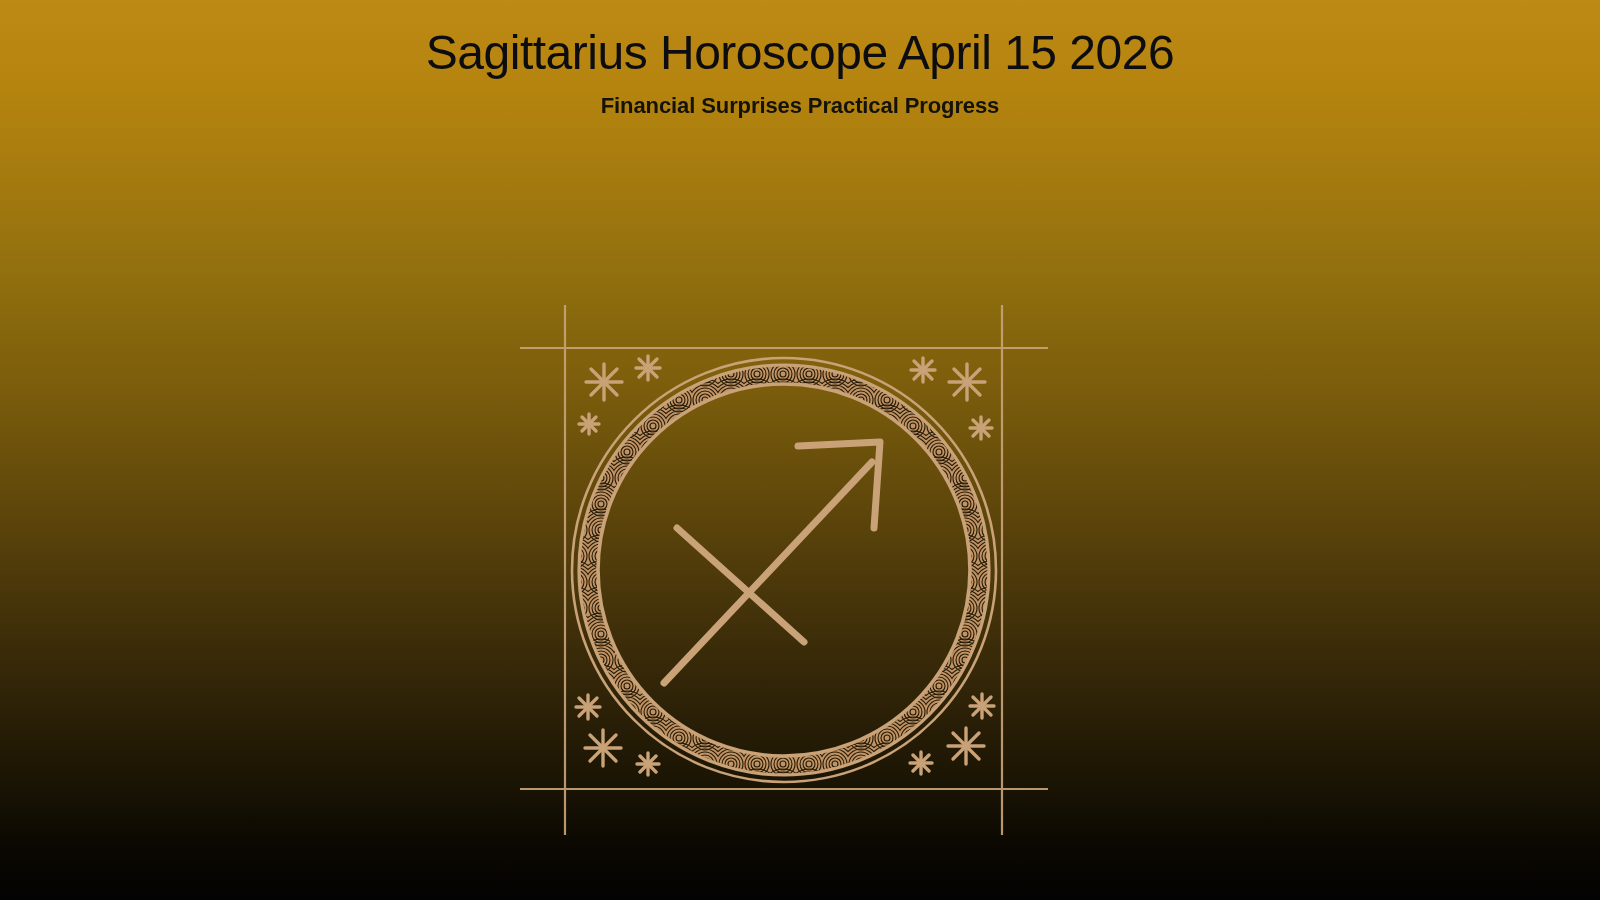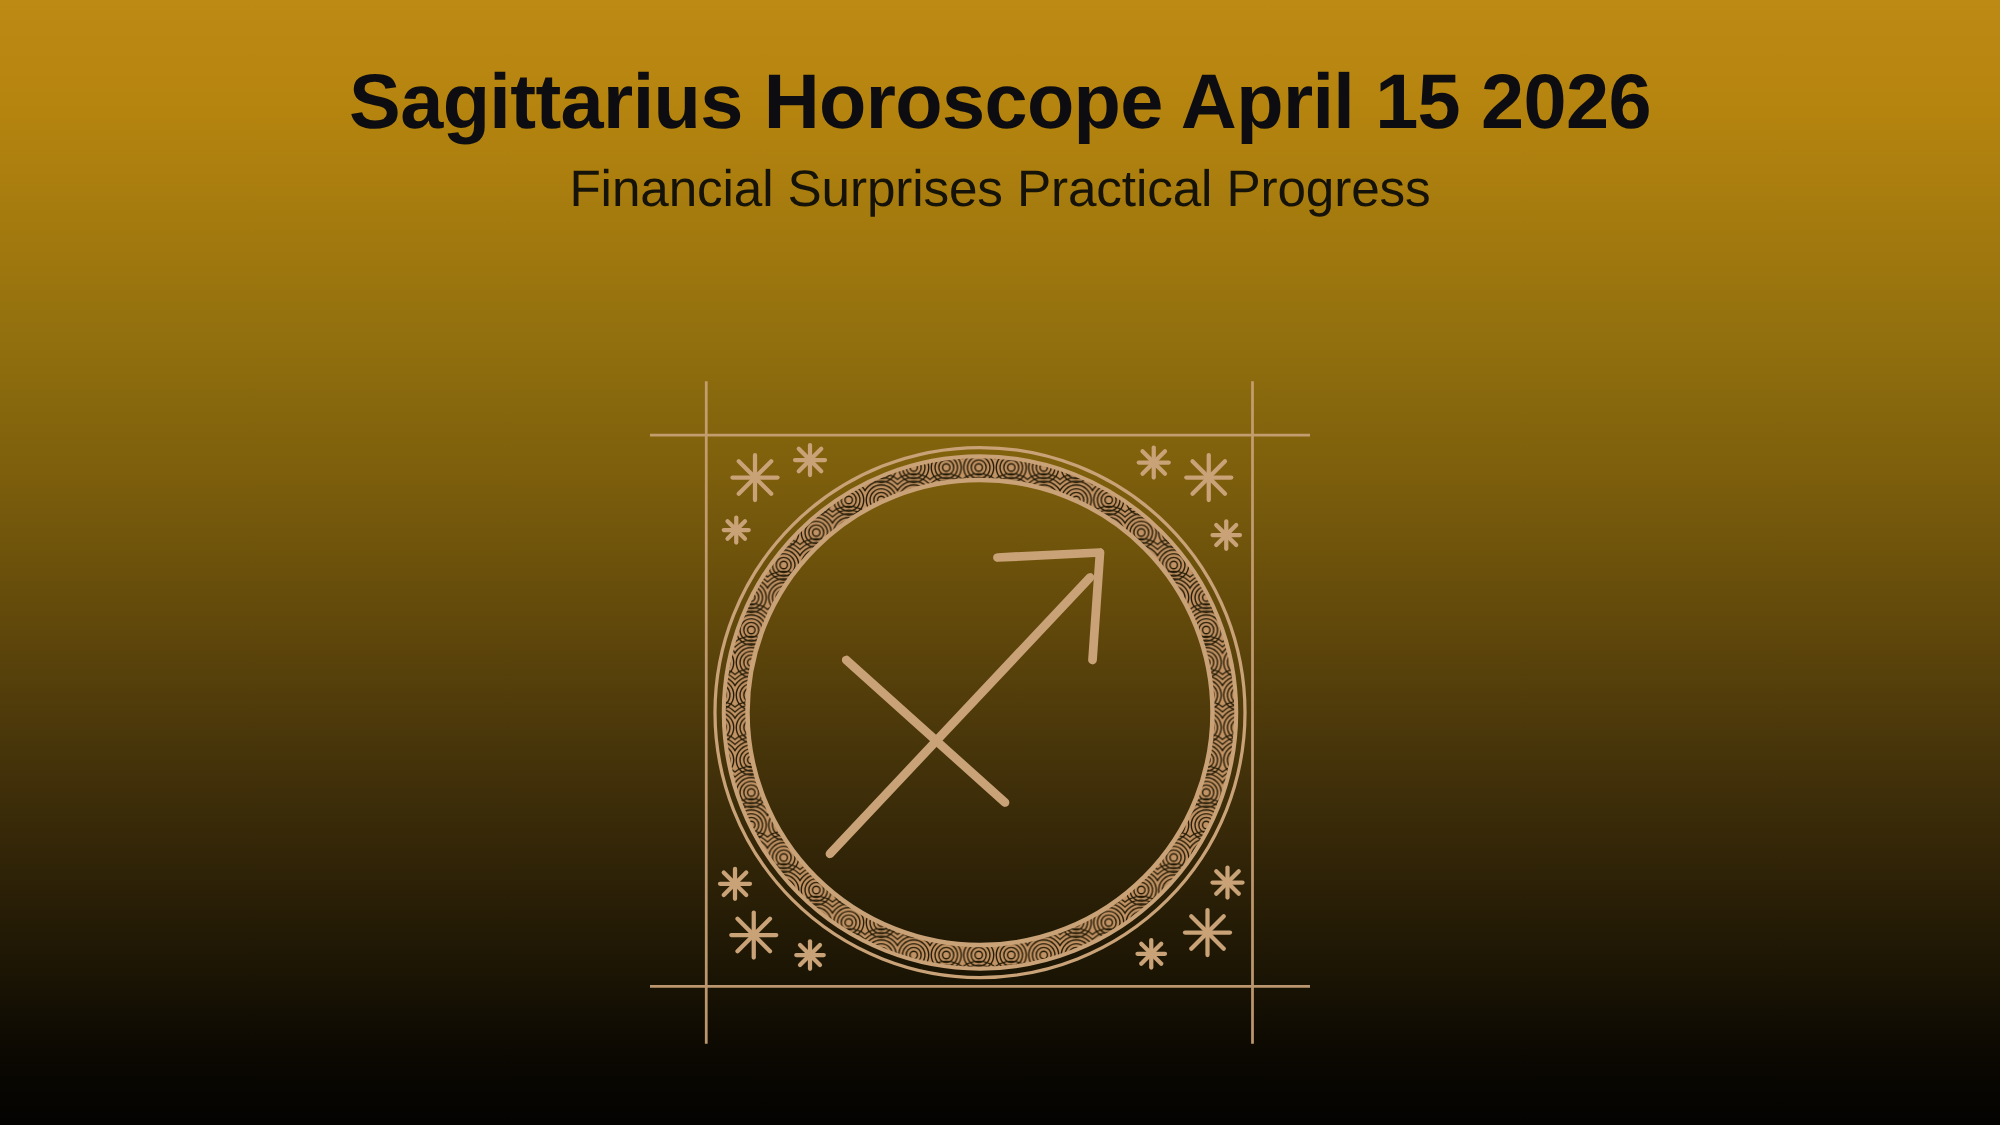--- a/index.html
+++ b/index.html
@@ -42,10 +42,10 @@
   }
   .poster-title {
     margin: 0;
-    padding-top: 50px;
-    font-size: 62px;
+    padding-top: 28px;
+    font-size: 48px;
     line-height: 1.04;
-    font-weight: 700;
+    font-weight: 400;
     letter-spacing: -0.5px;
     color: #0d0d11;
     font-family: "Liberation Sans", sans-serif;

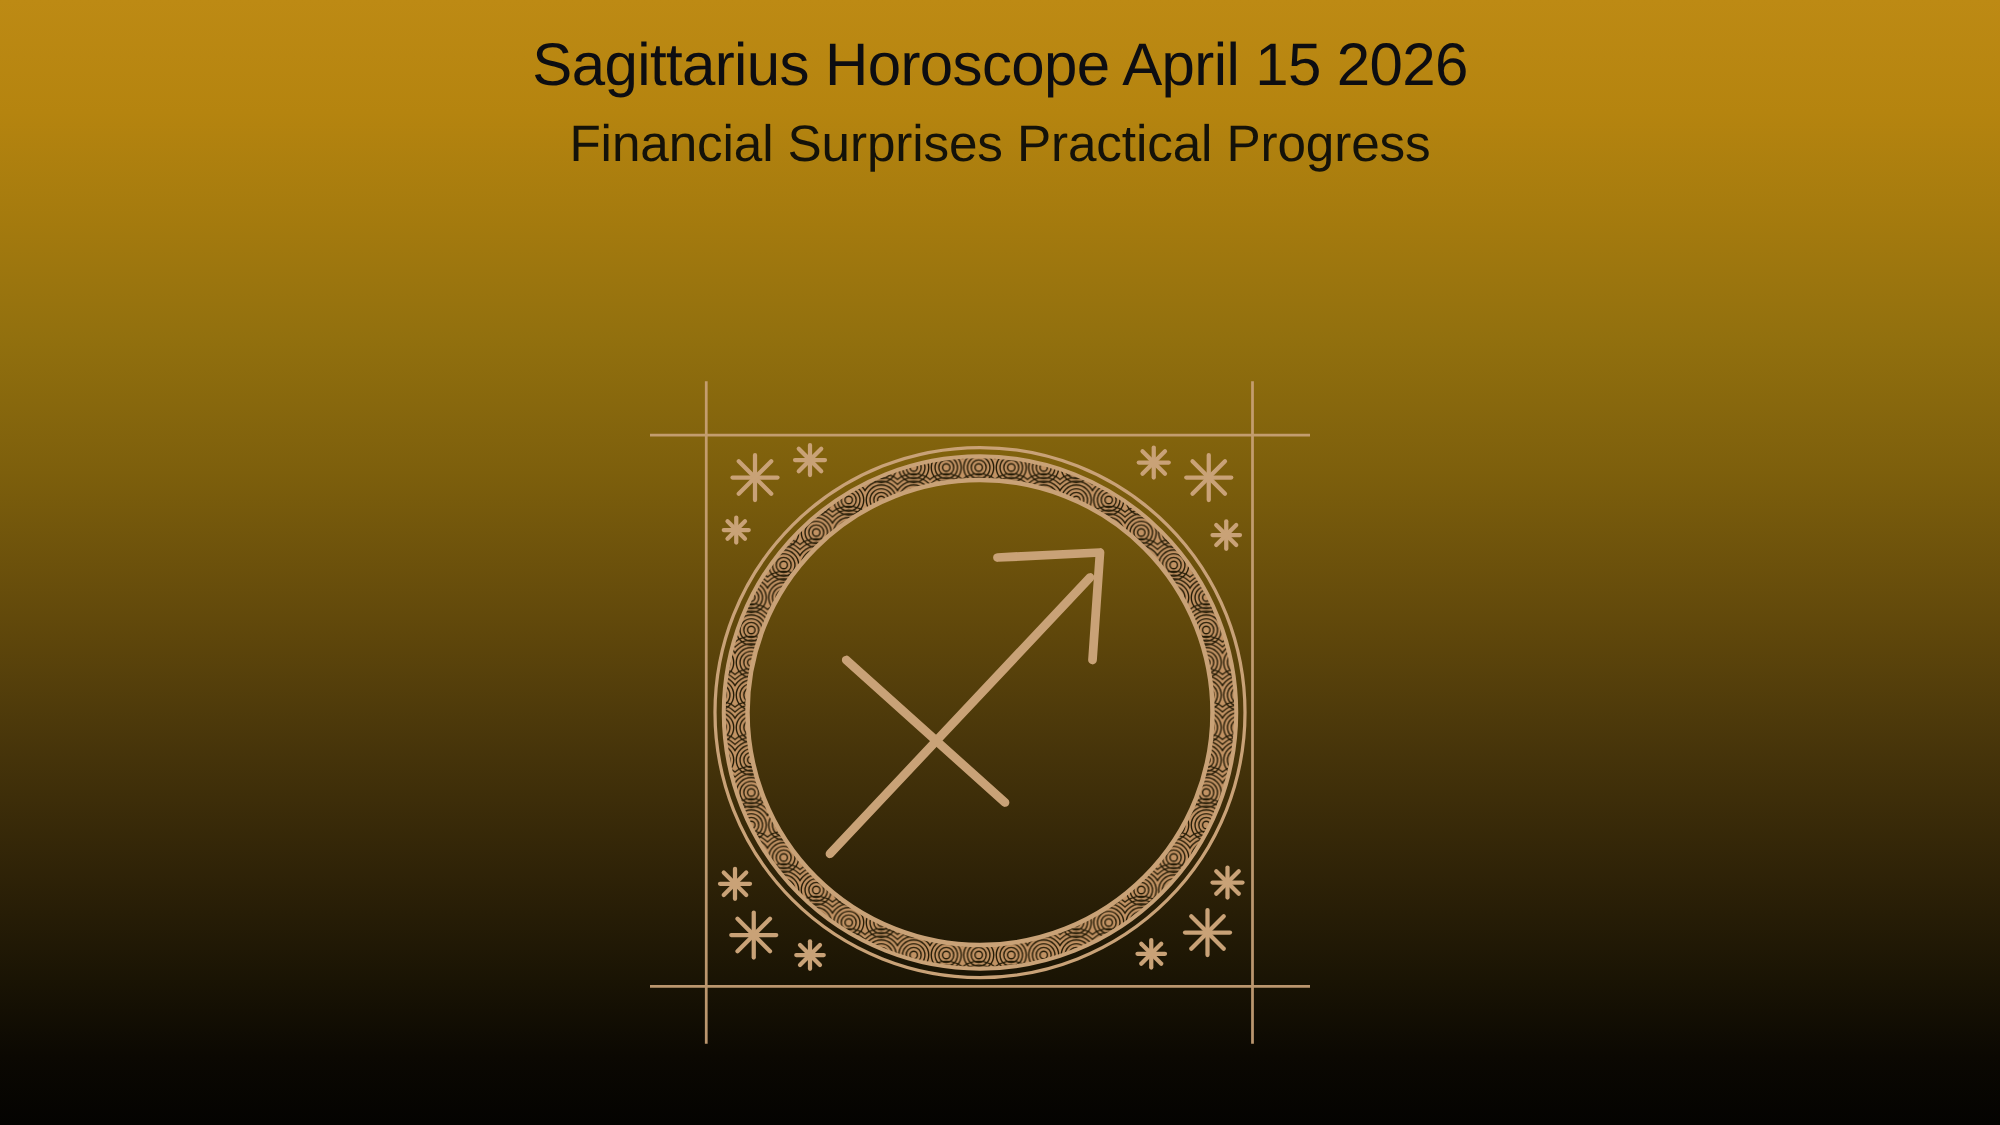--- a/index.html
+++ b/index.html
@@ -53,9 +53,9 @@
   .poster-subtitle {
     margin: 0;
     padding-top: 16px;
-    font-size: 41px;
+    font-size: 22px;
     line-height: 1.05;
-    font-weight: 400;
+    font-weight: 700;
     letter-spacing: -0.1px;
     color: #141209;
     font-family: "Liberation Sans", sans-serif;

